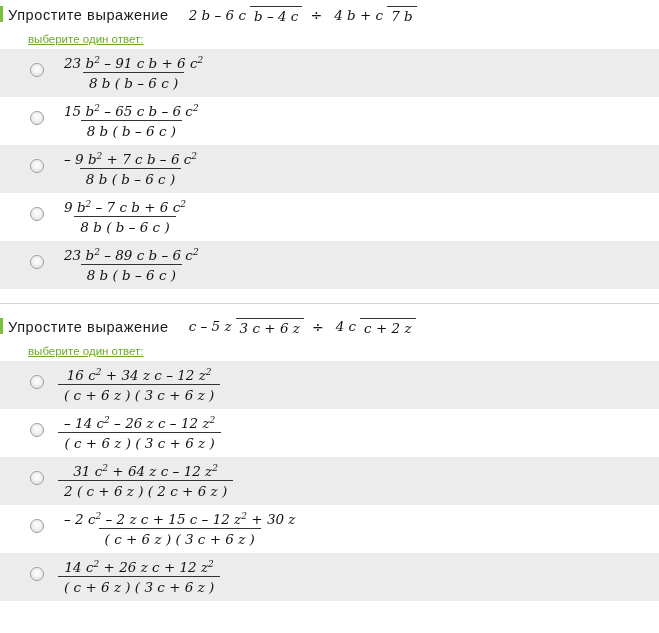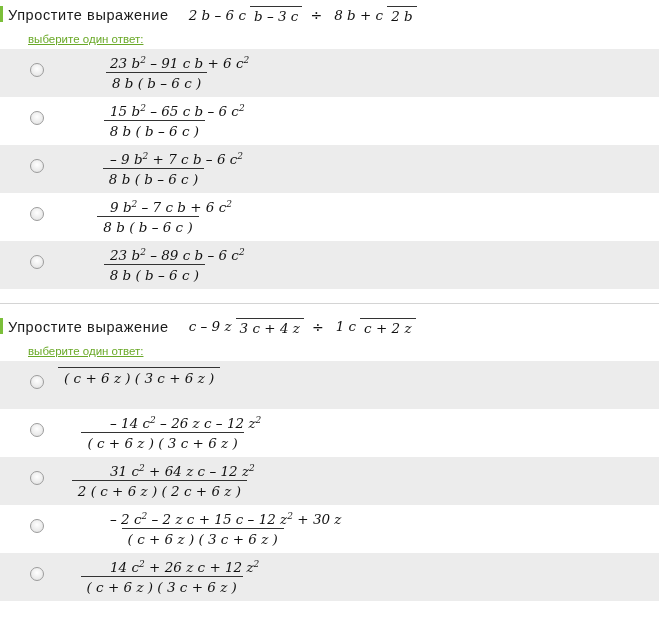--- a/index.html
+++ b/index.html
@@ -145,7 +145,7 @@
     <span class="math mrow">
       <span class="frac">
         <span class="num">2 b – 6 c</span>
-        <span class="den">b – 3 c</span>
+        <span class="den">b – 4 c</span>
       </span>
       <span class="op">÷</span>
       <span class="frac">

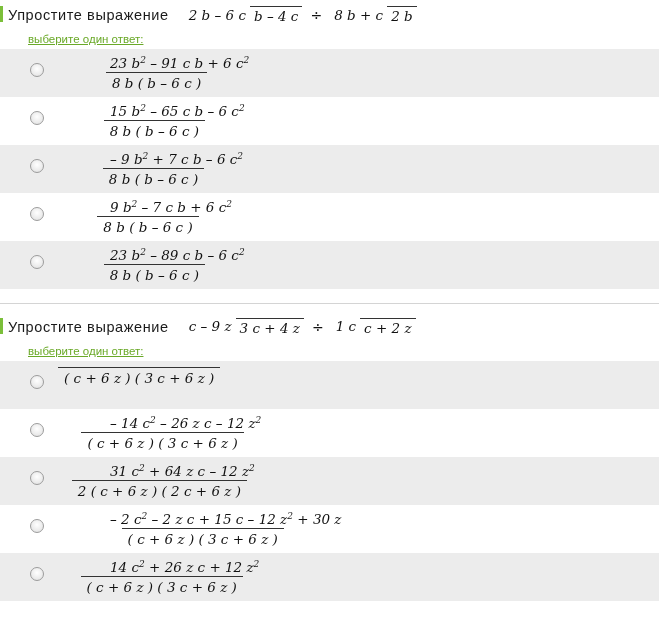--- a/index.html
+++ b/index.html
@@ -149,7 +149,7 @@
       </span>
       <span class="op">÷</span>
       <span class="frac">
-        <span class="num">8 b + c</span>
+        <span class="num">4 b + c</span>
         <span class="den">2 b</span>
       </span>
     </span>

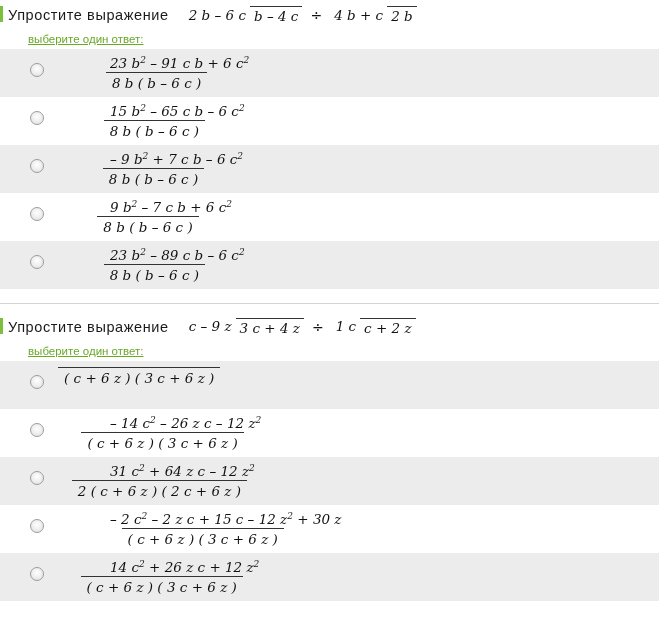--- a/index.html
+++ b/index.html
@@ -150,7 +150,7 @@
       <span class="op">÷</span>
       <span class="frac">
         <span class="num">4 b + c</span>
-        <span class="den">2 b</span>
+        <span class="den">7 b</span>
       </span>
     </span>
   </div>

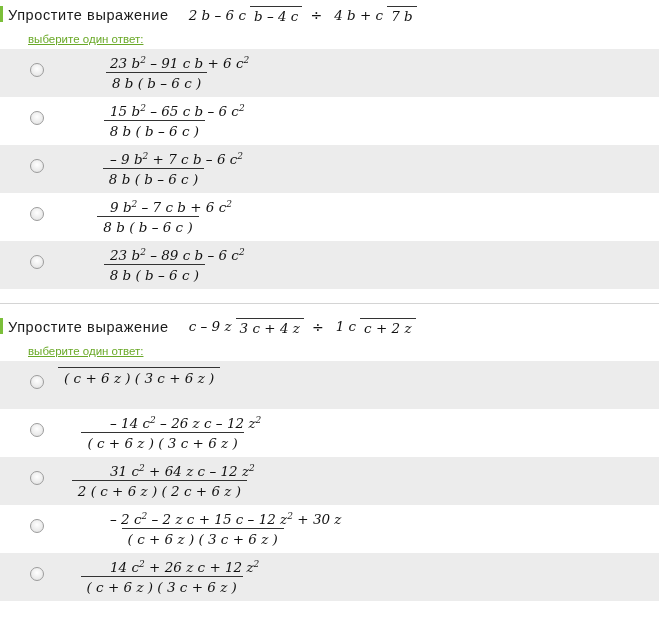--- a/index.html
+++ b/index.html
@@ -116,7 +116,6 @@
   .afrac .anum {
     padding: 0 6px 1px 6px;
     white-space: nowrap;
-    margin-left: 46px;
   }
   .afrac .aden {
     border-top: 1px solid #333;

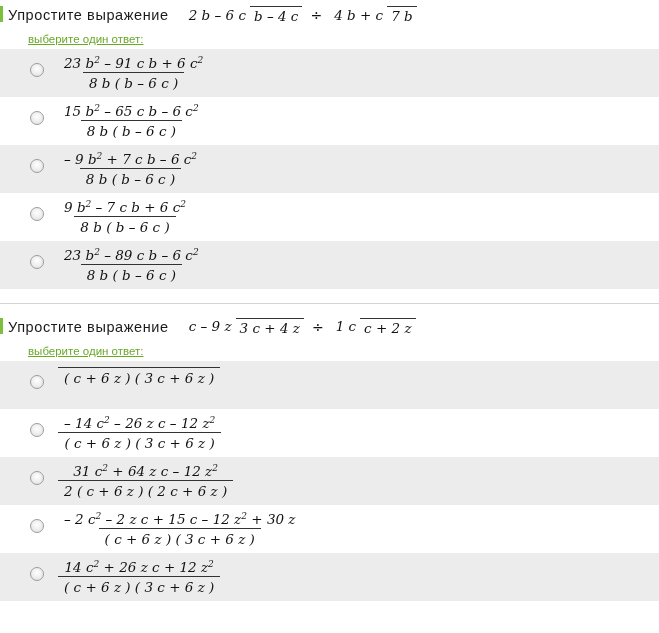--- a/index.html
+++ b/index.html
@@ -214,7 +214,7 @@
     <span class="q-title">Упростите  выражение</span>
     <span class="math mrow">
       <span class="frac">
-        <span class="num">c – 9 z</span>
+        <span class="num">c – 5 z</span>
         <span class="den">3 c + 4 z</span>
       </span>
       <span class="op">÷</span>

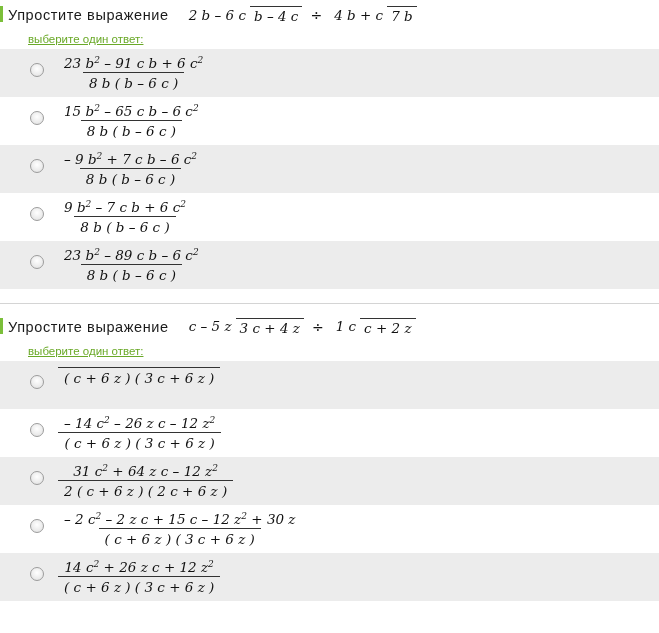--- a/index.html
+++ b/index.html
@@ -215,7 +215,7 @@
     <span class="math mrow">
       <span class="frac">
         <span class="num">c – 5 z</span>
-        <span class="den">3 c + 4 z</span>
+        <span class="den">3 c + 6 z</span>
       </span>
       <span class="op">÷</span>
       <span class="frac">

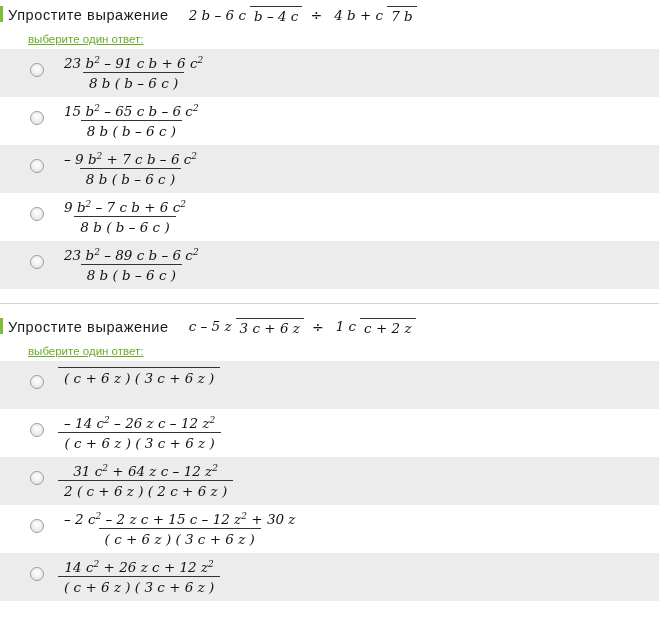--- a/index.html
+++ b/index.html
@@ -219,7 +219,7 @@
       </span>
       <span class="op">÷</span>
       <span class="frac">
-        <span class="num">1 c</span>
+        <span class="num">4 c</span>
         <span class="den">c + 2 z</span>
       </span>
     </span>

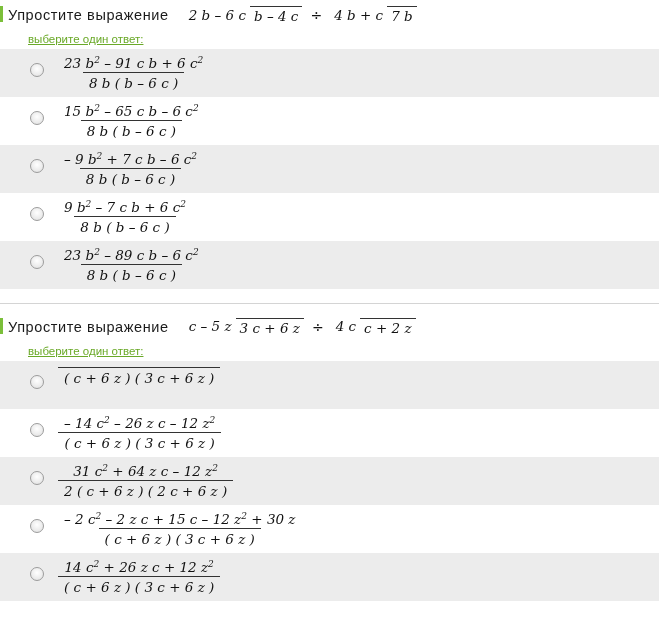--- a/index.html
+++ b/index.html
@@ -232,6 +232,7 @@
       <span class="radio"></span>
       <span class="answer-math">
         <span class="afrac">
+          <span class="anum">16 c<sup>2</sup> + 34 z c – 12 z<sup>2</sup></span>
           <span class="aden">( c + 6 z )  ( 3 c + 6 z )</span>
         </span>
       </span>

